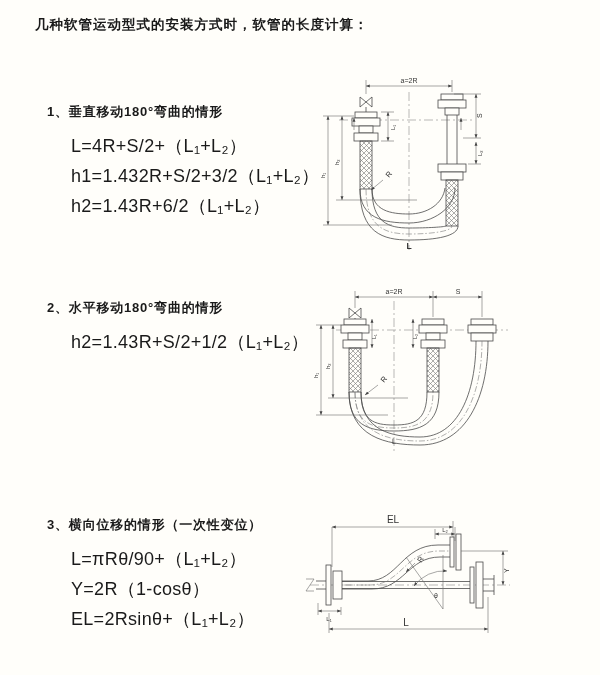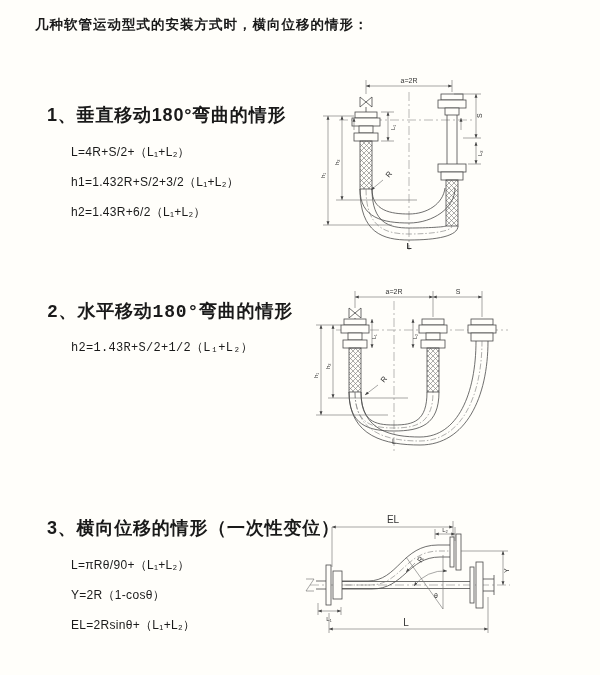--- a/index.html
+++ b/index.html
@@ -30,7 +30,7 @@
 </head>
 <body>
 
-<h1 class="doc-title">几种软管运动型式的安装方式时，横向位移的情形：</h1>
+<h1 class="doc-title">几种软管运动型式的安装方式时，软管的长度计算：</h1>
 
 <div class="sec" style="top:103px;">
   <h2>1、垂直移动180°弯曲的情形</h2>

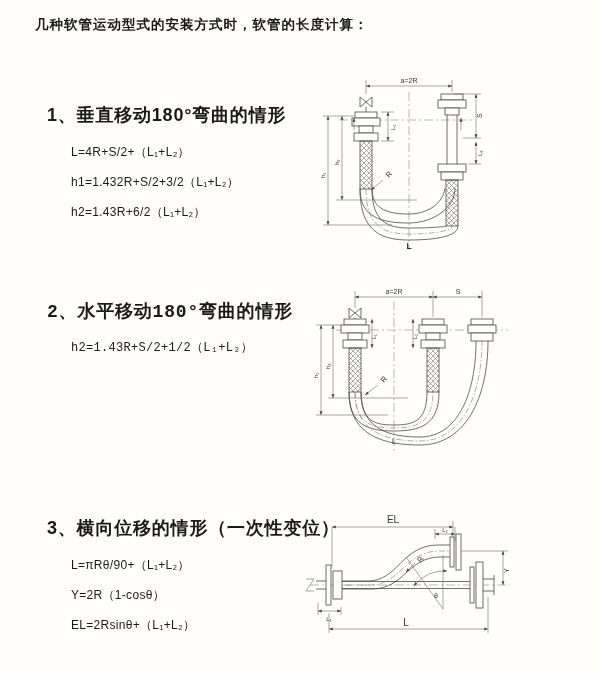--- a/index.html
+++ b/index.html
@@ -14,7 +14,7 @@
     font-size:13.5px;font-weight:bold;letter-spacing:1px;margin:0;
   }
   .sec{position:absolute;left:47px;}
-  .sec h2{margin:0;font-size:18px;font-weight:bold;letter-spacing:0.8px;}
+  .sec h2{margin:0;font-size:13px;font-weight:bold;letter-spacing:0.8px;}
   .formulas{margin-top:10px;padding-left:24px;}
   .formulas p{margin:0;height:30px;line-height:30px;font-size:12px;letter-spacing:0.3px;}
   .diag{position:absolute;}

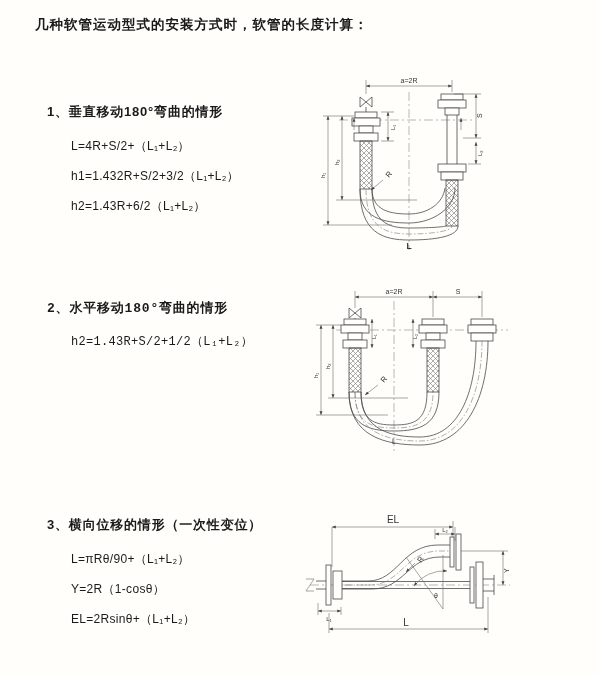--- a/index.html
+++ b/index.html
@@ -16,7 +16,7 @@
   .sec{position:absolute;left:47px;}
   .sec h2{margin:0;font-size:13px;font-weight:bold;letter-spacing:0.8px;}
   .formulas{margin-top:10px;padding-left:24px;}
-  .formulas p{margin:0;height:30px;line-height:30px;font-size:12px;letter-spacing:0.3px;}
+  .formulas p{margin:0;height:30px;line-height:30px;font-size:18px;letter-spacing:0.3px;}
   .diag{position:absolute;}
   svg{display:block;}
   svg text{font-family:"Liberation Sans","DejaVu Sans",sans-serif;fill:#333;}

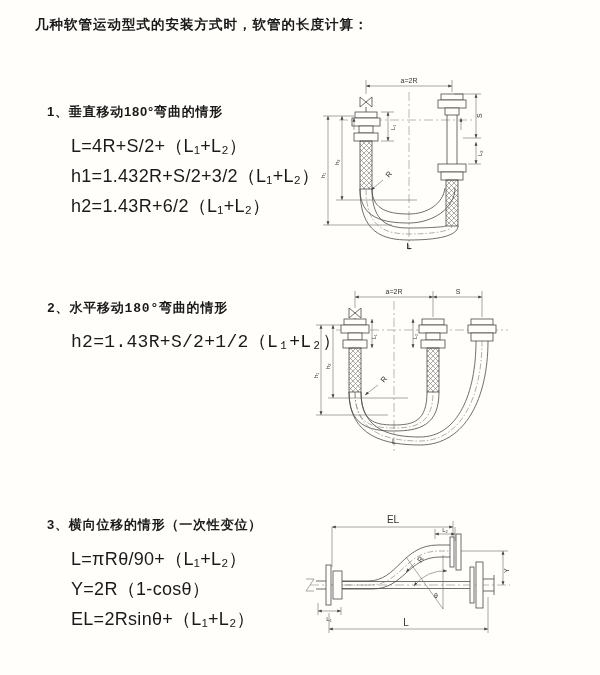--- a/index.html
+++ b/index.html
@@ -115,7 +115,7 @@
 </svg>
 </div>
 
-<div class="sec" style="top:299px;font-family:Liberation Mono, monospace;">
+<div class="sec" style="top:299px;">
   <h2>2、水平移动180°弯曲的情形</h2>
   <div class="formulas">
     <p>h2=1.43R+S/2+1/2（L₁+L₂）</p>

